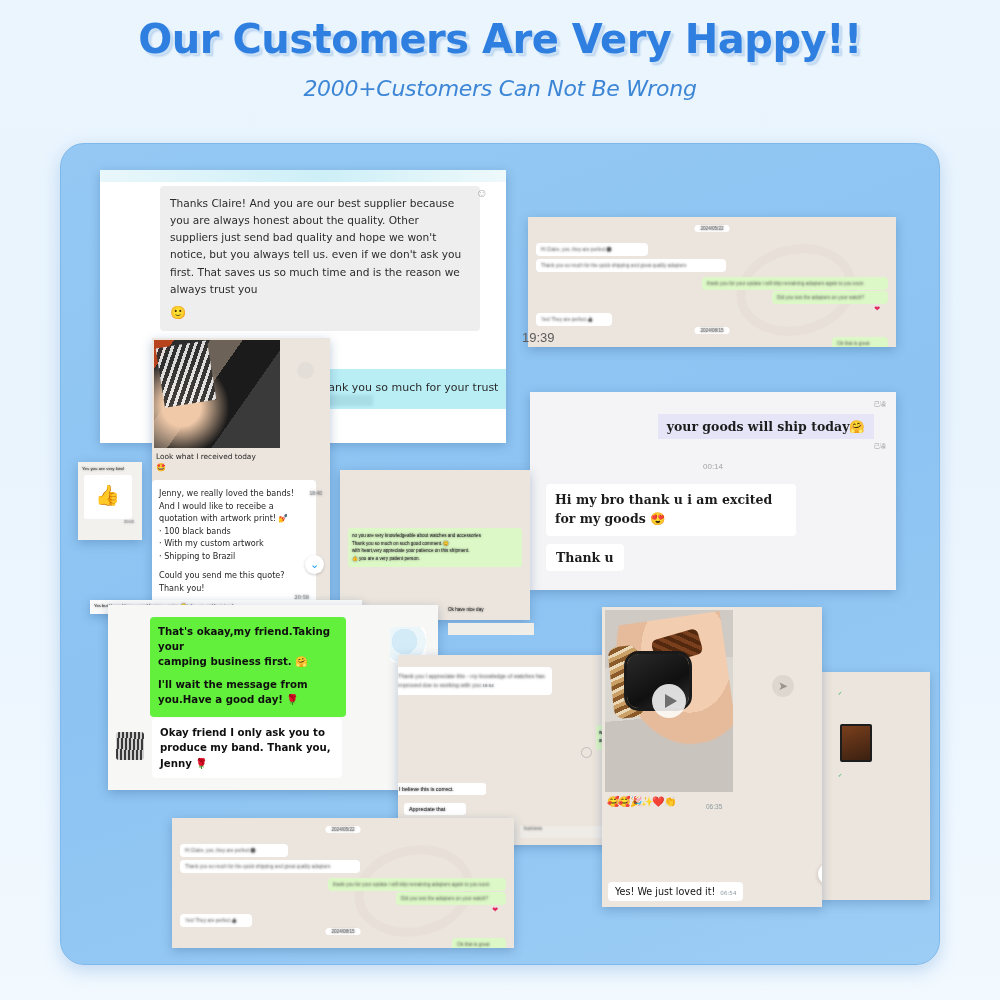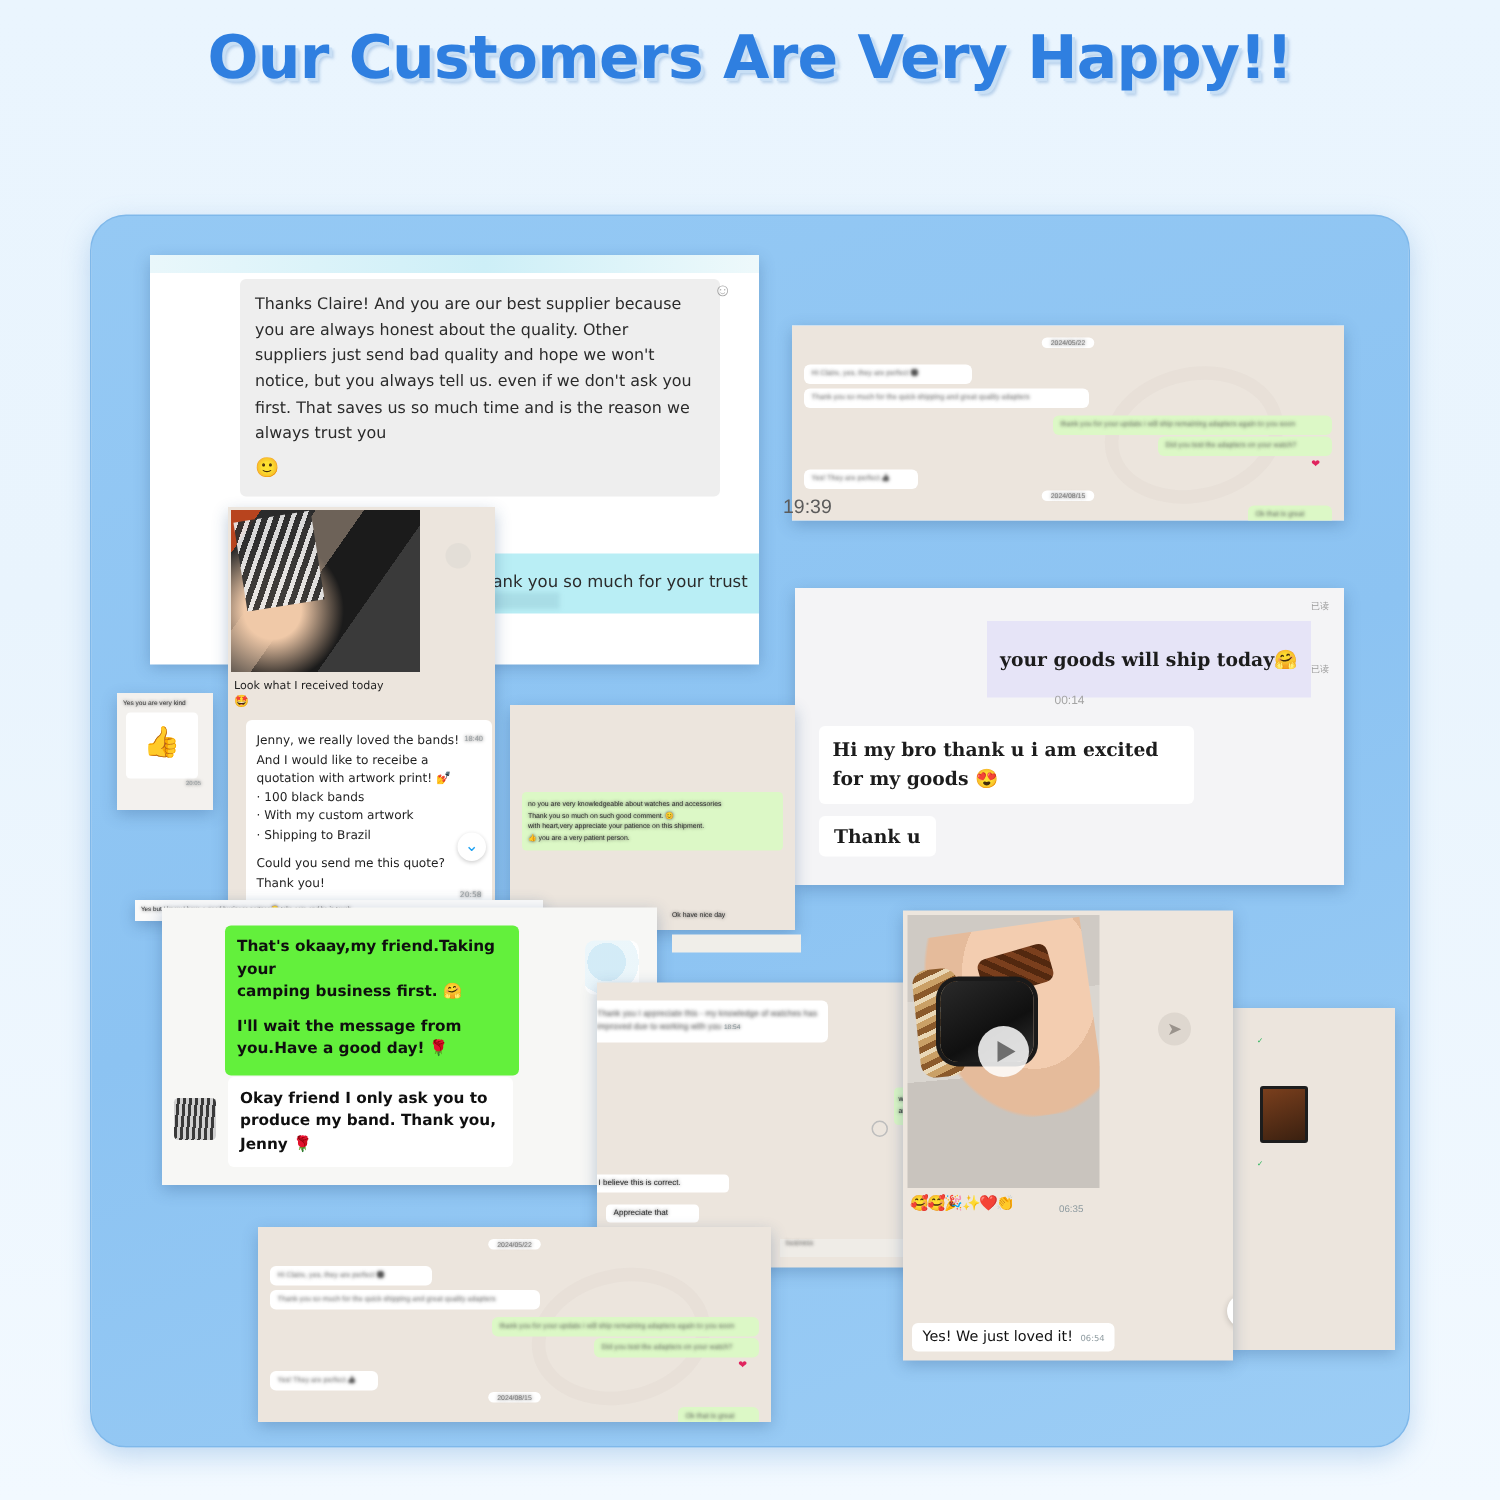--- a/index.html
+++ b/index.html
@@ -281,6 +281,7 @@
 
 <div id="header">
   <div id="headline">Our Customers Are Very Happy!!</div>
+  <div id="subhead">2000+Customers Can Not Be Wrong</div>
 </div>
 
 <div id="board"></div>

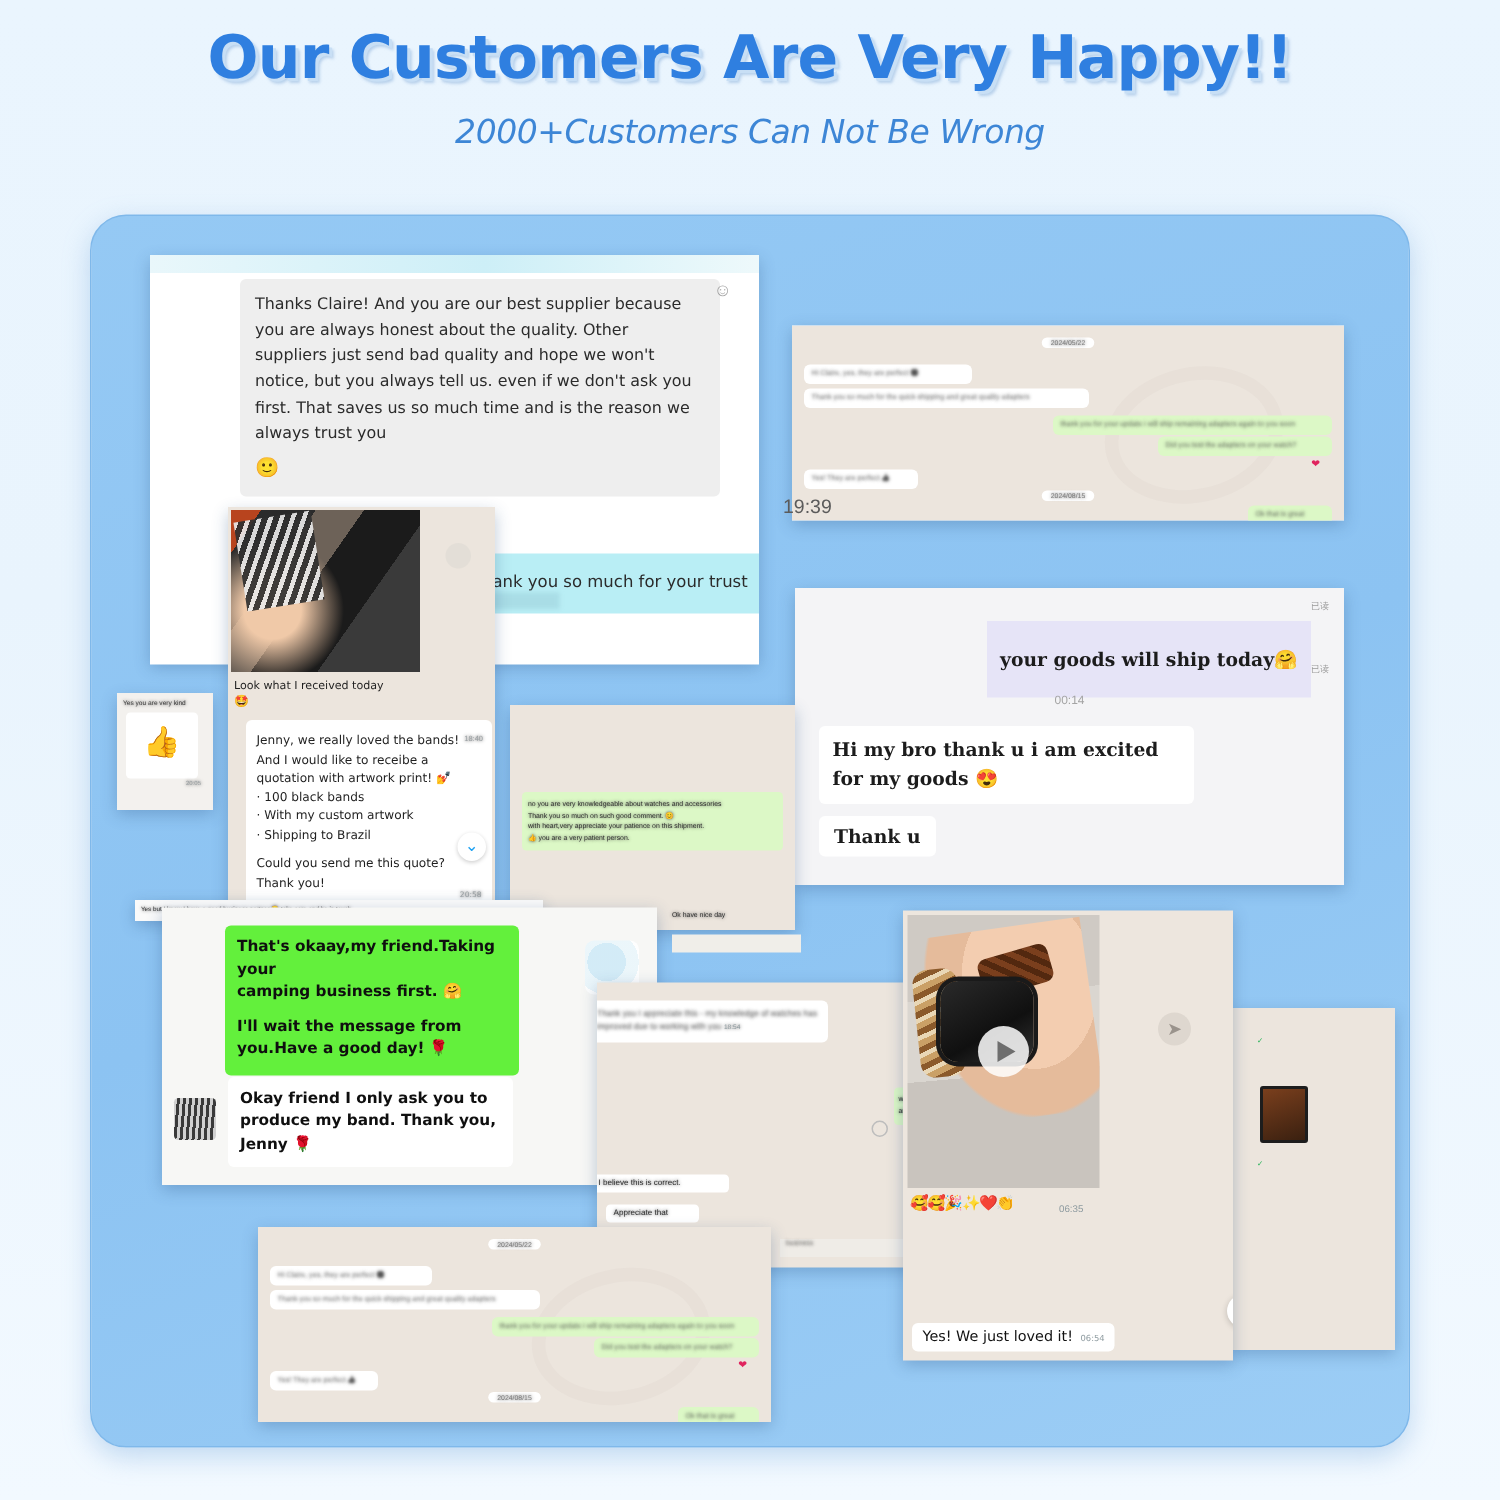--- a/index.html
+++ b/index.html
@@ -150,7 +150,7 @@
   #card-goods .rd { position:absolute; right:10px; font-size:6px; color:#9b9b9b; }
   #card-goods .pbub {
     position:absolute; right:22px; top:22px; background:#e6e4f7; border-radius:0;
-    padding:18px 9px; font-size:12.5px; color:#1c1c1c;
+    padding:5px 9px; font-size:12.5px; color:#1c1c1c;
     font-family:"DejaVu Serif", serif; font-weight:bold;
   }
   #card-goods .mid { position:absolute; left:0; right:0; top:70px; text-align:center; font-size:8px; color:#a4a4a4;}

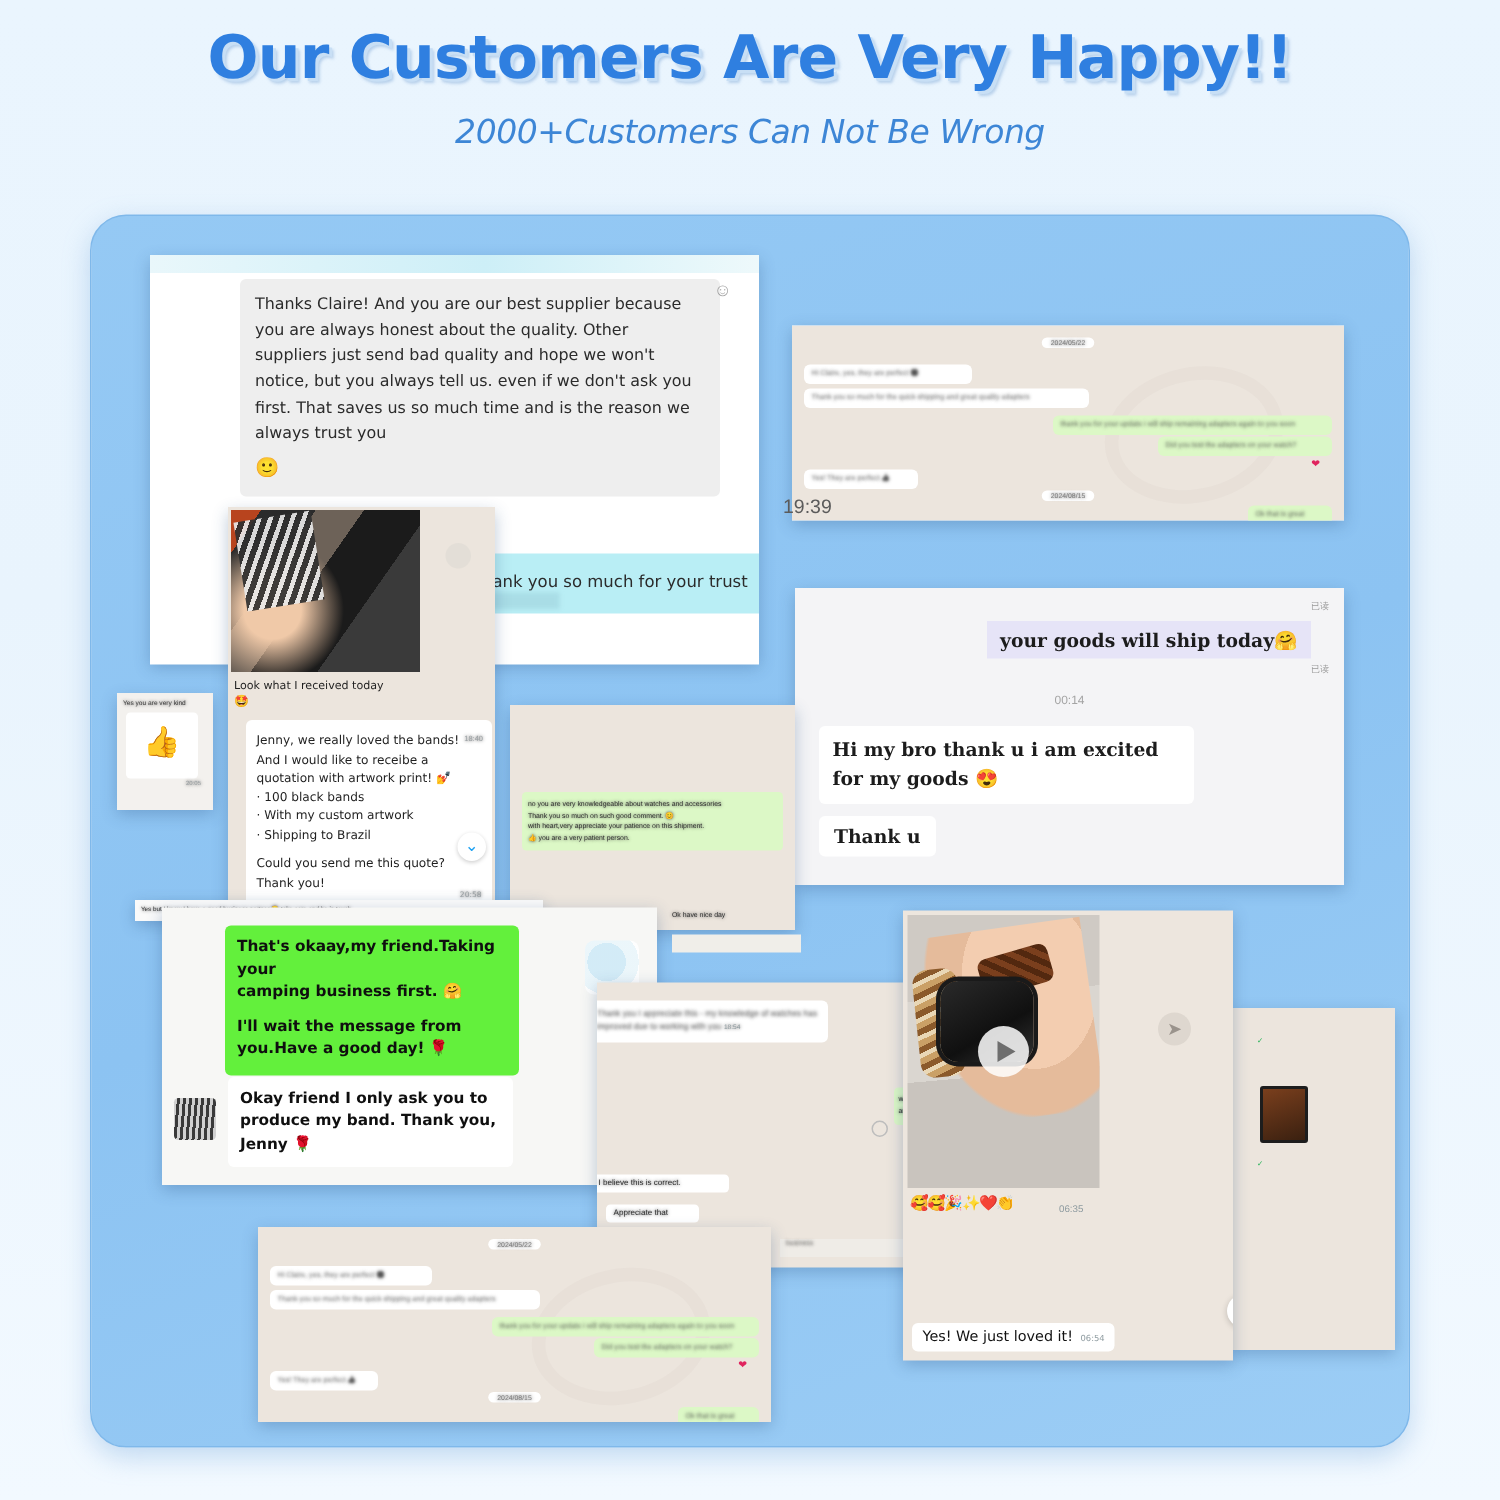--- a/index.html
+++ b/index.html
@@ -118,7 +118,7 @@
   #card-bands .emo { font-size:8px; padding:2px 0 0 4px; }
   #card-bands .t1 { position:absolute; right:8px; top:152px; font-size:5px; color:#9aa0a3;}
   #card-bands .req {
-    margin: 8px 0 0 12px; width: 164px; background:#fff; border-radius:4px;
+    margin: 8px 0 0 0; width: 164px; background:#fff; border-radius:4px;
     padding: 7px 7px 6px 7px; font-size:8.1px; line-height:1.55; color:#1f1f1f;
     font-family:"DejaVu Sans", sans-serif;
   }

